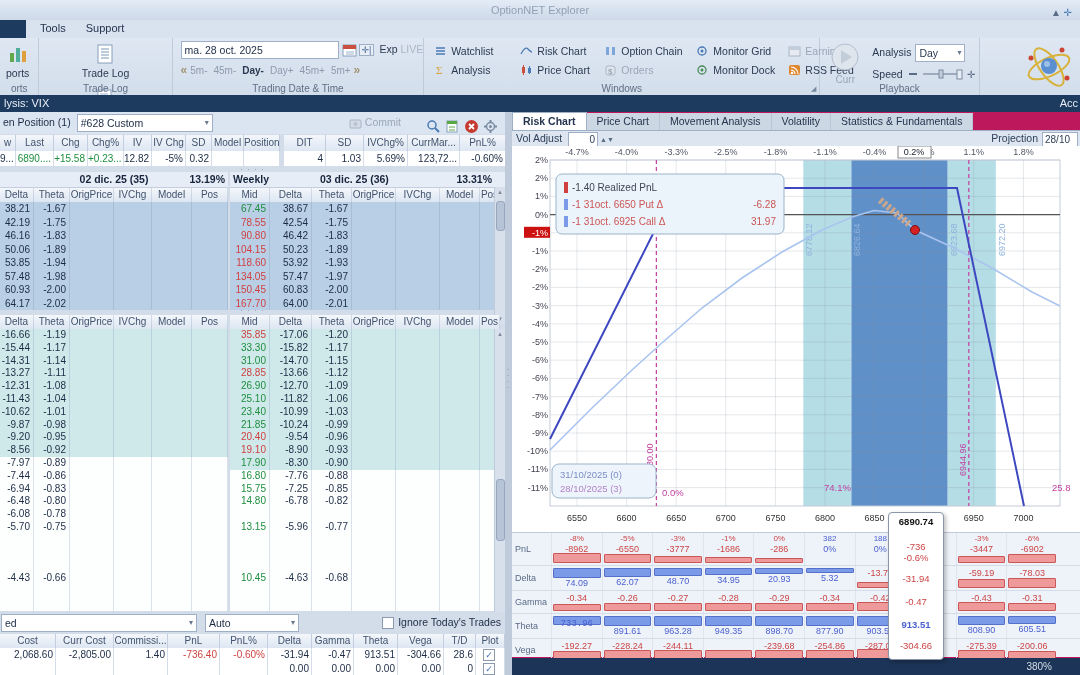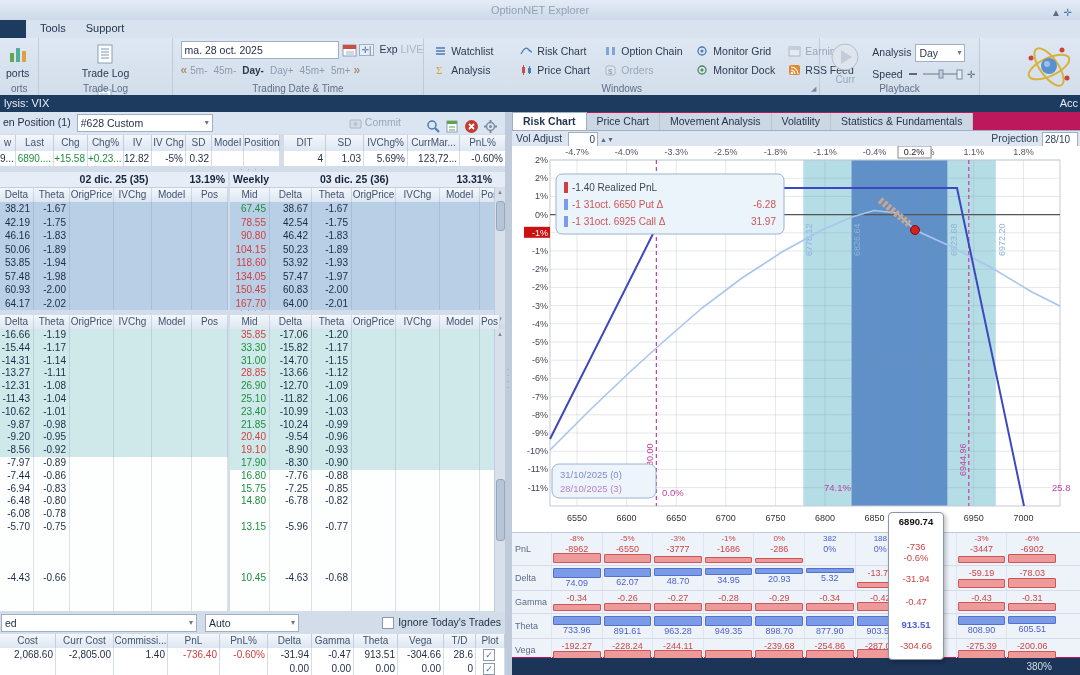--- a/index.html
+++ b/index.html
@@ -588,7 +588,7 @@
           <div class="rlab">Theta</div>
           <div class="gcell">
             <div class="gbar" style="top: 2px; height: 7px; background: rgb(123, 155, 232); border: 1px solid rgb(85, 112, 200);"></div>
-            <div class="gtext bluev" style="margin-top: 11px;">733.96</div>
+            <div class="gtext bluev" style="margin-top: 5px; font-family: Liberation Mono, monospace;">733.96</div>
           </div>
           <div class="gcell">
             <div class="gbar" style="top: 2px; height: 8px; background: rgb(123, 155, 232); border: 1px solid rgb(85, 112, 200);"></div>

